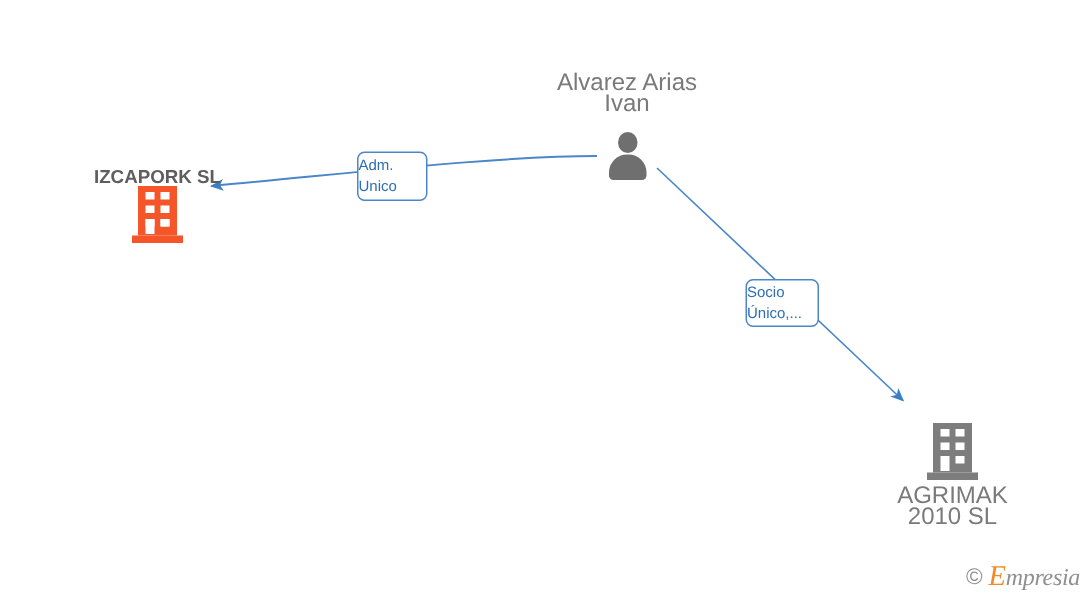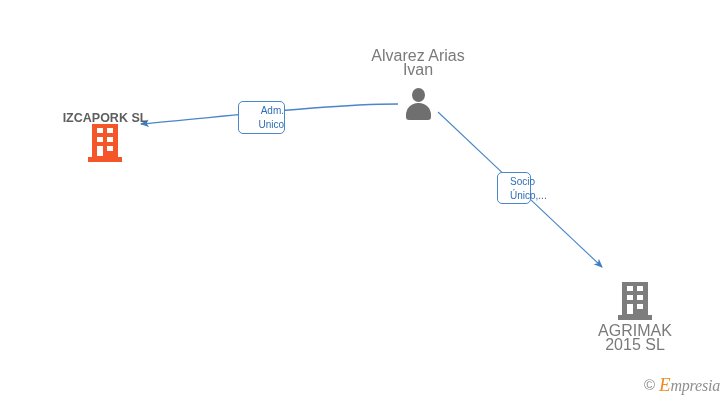--- a/index.html
+++ b/index.html
@@ -120,8 +120,8 @@
     color: #2f6db5;
     font-size: 10px;
     line-height: 14px;
-    text-align: right;
-    padding: 2px 0 0 12px;
+    text-align: left;
+    padding: 2px 0 0 0;
     box-sizing: border-box;
     white-space: pre-line;
   }

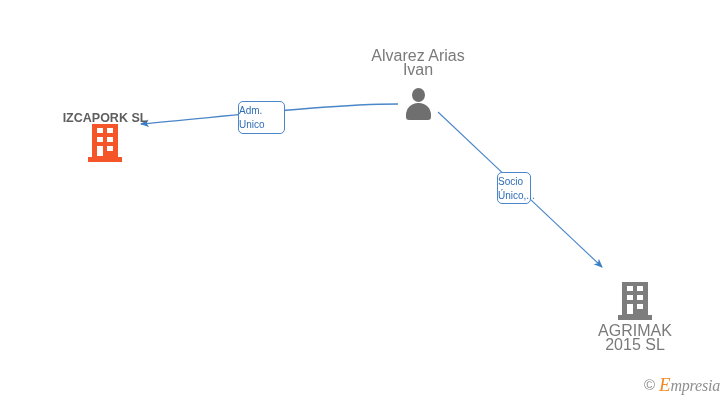--- a/index.html
+++ b/index.html
@@ -213,7 +213,7 @@
   <div class="rel-box" style="left:238px; top:101px; width:47px; height:33px;">Adm.
 Unico</div>
 
-  <div class="rel-box" style="left:497px; top:172px; width:34px; height:32px;">Socio
+  <div class="rel-box" style="left:497px; top:186px; width:49px; height:32px;">Socio
 Único,...</div>
 
   <div id="watermark">

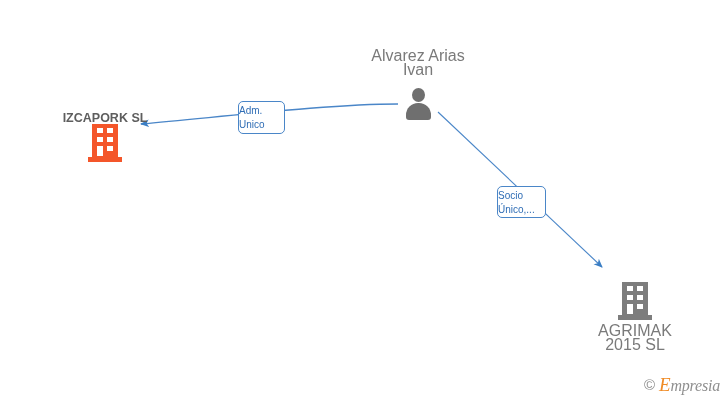--- a/index.html
+++ b/index.html
@@ -208,7 +208,7 @@
     </div>
   </div>
   <div class="node-label" style="left:565px; top:324px; width:140px;">AGRIMAK
-2015  SL</div>
+2010  SL</div>
 
   <div class="rel-box" style="left:238px; top:101px; width:47px; height:33px;">Adm.
 Unico</div>

